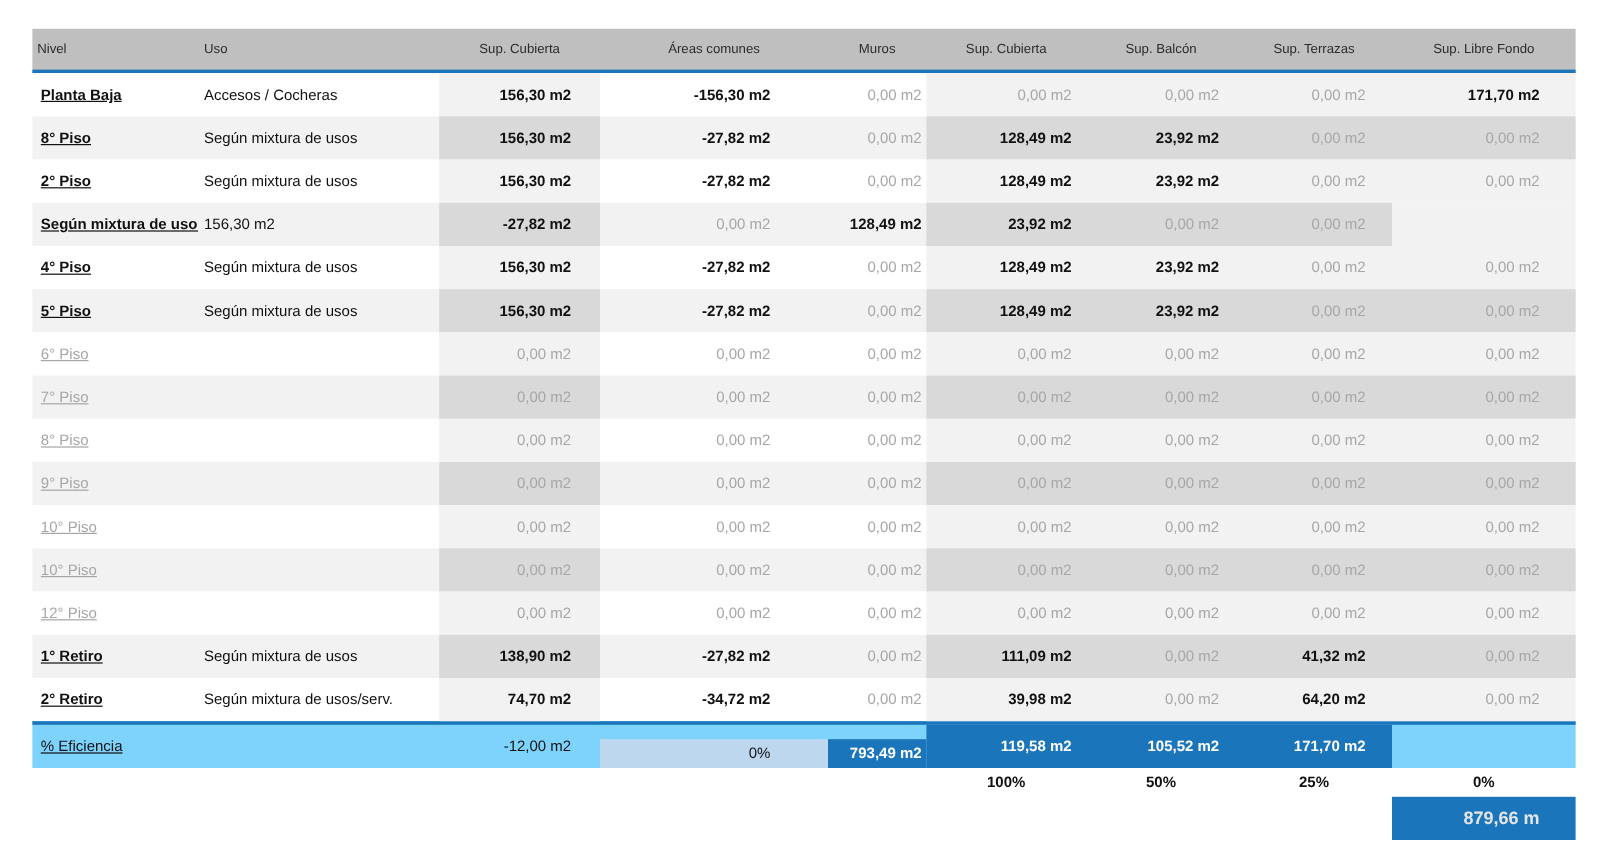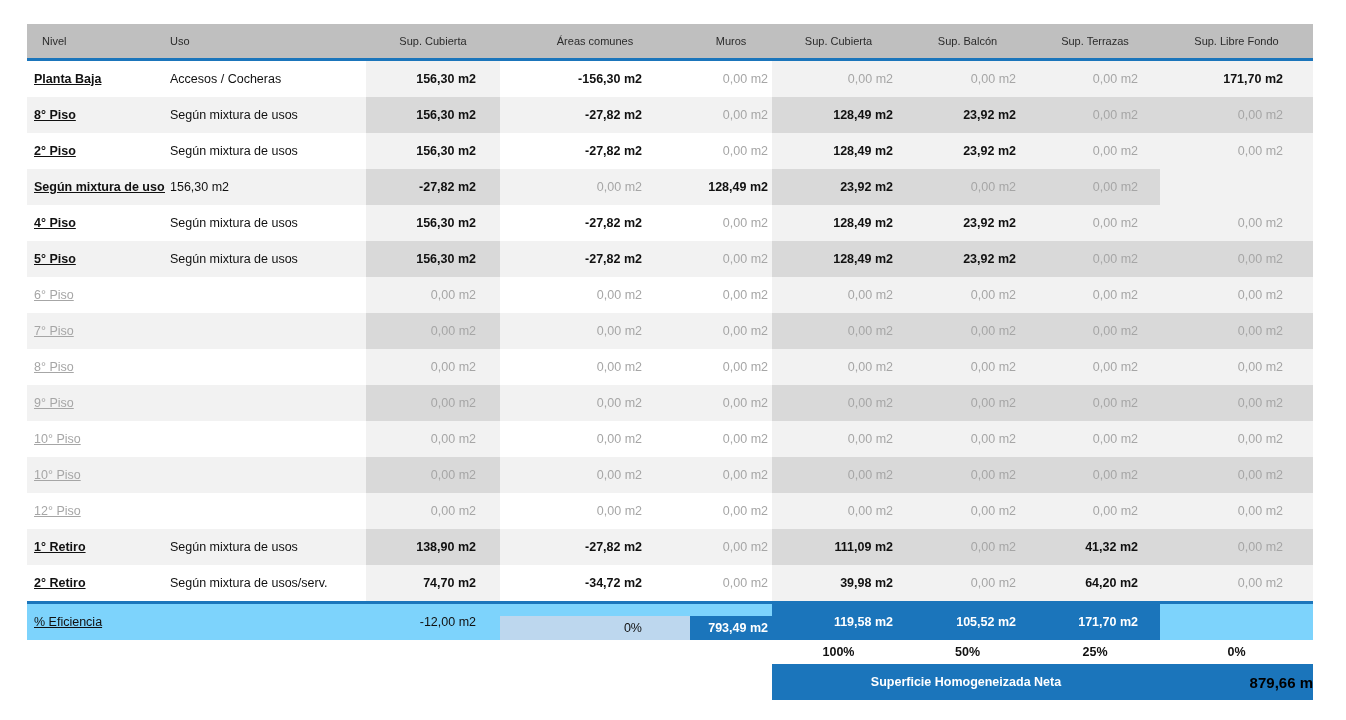--- a/index.html
+++ b/index.html
@@ -10,7 +10,7 @@
   
   .header-row{height:37px;background:var(--header-gray);border-bottom:3px solid var(--accent);}
   .hcell{display:flex;align-items:center;justify-content:center;font-size:11px;color:#2b2b2b;}
-  .hcell:nth-child(1){justify-content:flex-start;padding-left:15px;}
+  .hcell:nth-child(1){justify-content:flex-start;padding-left:4px;}
   .hcell:nth-child(2){justify-content:flex-start;padding-left:5px;}
   
   .row{height:36px;background:#ffffff;}

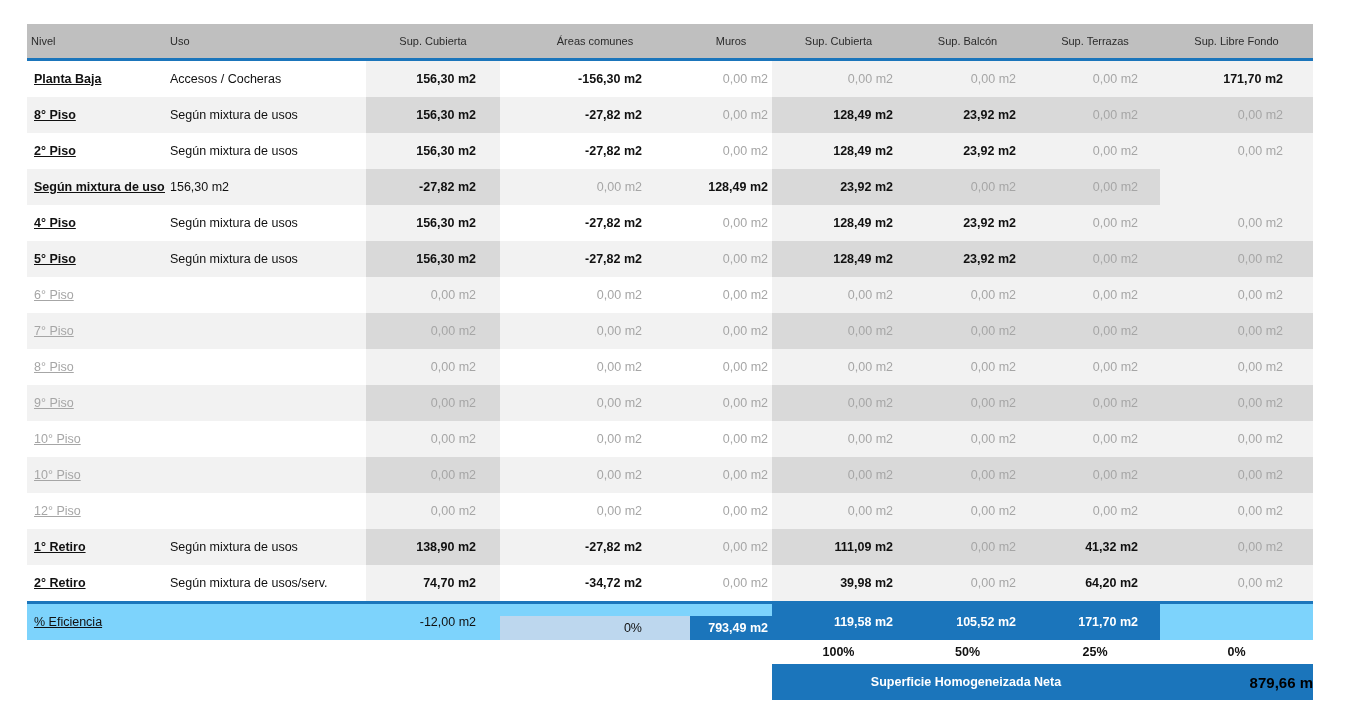--- a/index.html
+++ b/index.html
@@ -253,7 +253,6 @@
     </div>
 
     <div class="grid-row foot-row">
-      <div class="foot-label">Superficie Homogeneizada Neta</div>
       <div class="foot-value">879,66 m</div>
     </div>
 

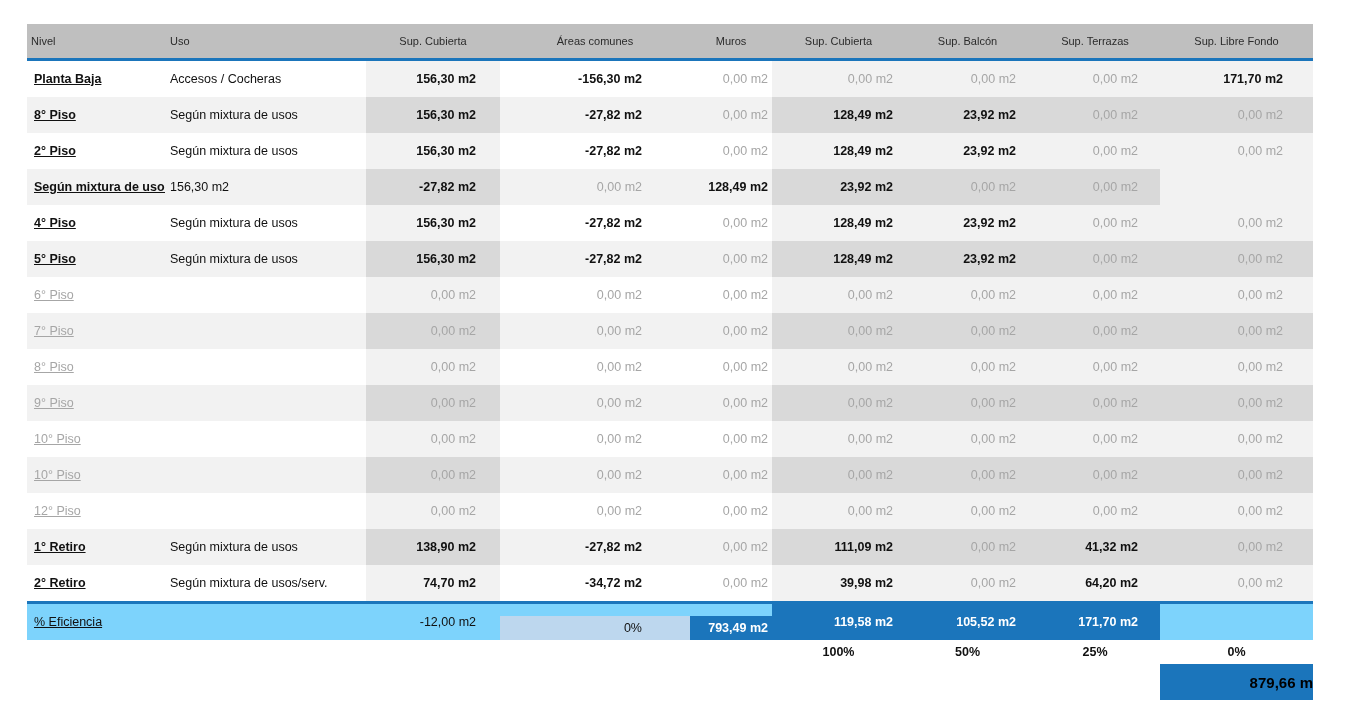--- a/index.html
+++ b/index.html
@@ -42,7 +42,7 @@
   
   .foot-row{height:36px;background:#fff;}
   .foot-label{grid-column:6/9;display:flex;align-items:center;justify-content:center;background:var(--accent);color:#fff;font-weight:bold;font-size:12.5px;}
-  .foot-value{grid-column:9/10;display:flex;align-items:center;justify-content:flex-end;background:var(--accent);color:#000000;font-weight:bold;font-size:15px;box-sizing:border-box;}
+  .foot-value{grid-column:9/10;display:flex;align-items:center;justify-content:flex-end;background:var(--accent);color:#e5e5e5;font-weight:bold;font-size:15px;padding-right:30px;box-sizing:border-box;}
 </style>
 </head>
 <body>

